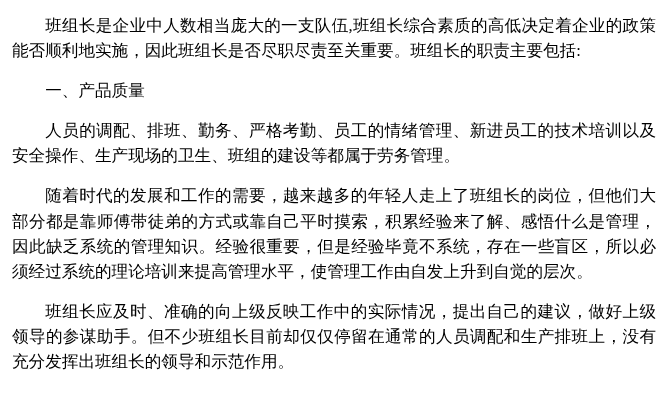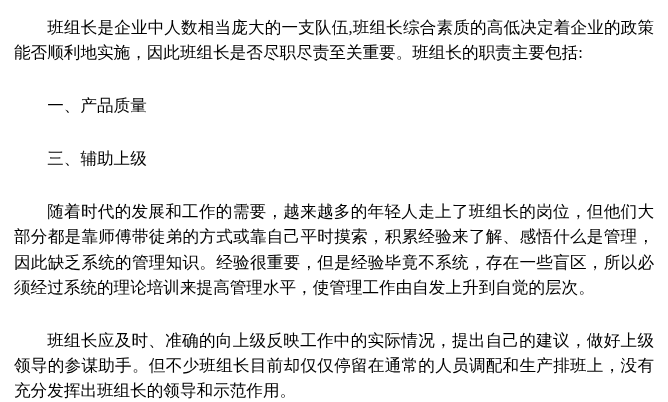--- a/index.html
+++ b/index.html
@@ -20,8 +20,8 @@
     padding-top: 1px;
   }
   .page p {
-    margin: 0;
-    padding: 14px;
+    margin: 9px;
+    padding: 3px;
     text-indent: 2em;
     text-align: justify;
     word-break: break-all;

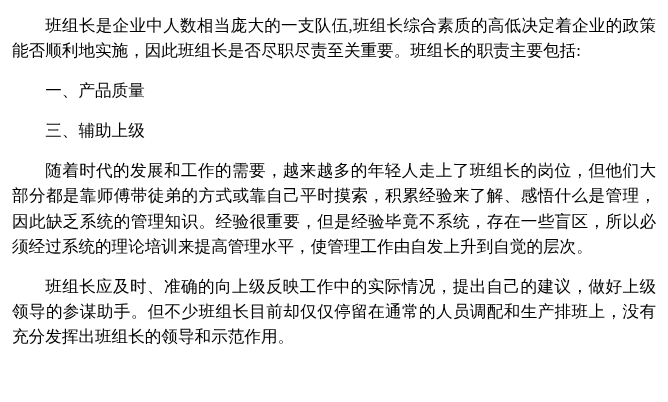--- a/index.html
+++ b/index.html
@@ -33,6 +33,7 @@
 <div class="page">
   <p>班组长是企业中人数相当庞大的一支队伍,班组长综合素质的高低决定着企业的政策能否顺利地实施，因此班组长是否尽职尽责至关重要。班组长的职责主要包括:</p>
   <p>一、产品质量</p>
+  <p>人员的调配、排班、勤务、严格考勤、员工的情绪管理、新进员工的技术培训以及安全操作、生产现场的卫生、班组的建设等都属于劳务管理。</p>
   <p>三、辅助上级</p>
   <p>随着时代的发展和工作的需要，越来越多的年轻人走上了班组长的岗位，但他们大部分都是靠师傅带徒弟的方式或靠自己平时摸索，积累经验来了解、感悟什么是管理，因此缺乏系统的管理知识。经验很重要，但是经验毕竟不系统，存在一些盲区，所以必须经过系统的理论培训来提高管理水平，使管理工作由自发上升到自觉的层次。</p>
   <p>班组长应及时、准确的向上级反映工作中的实际情况，提出自己的建议，做好上级领导的参谋助手。但不少班组长目前却仅仅停留在通常的人员调配和生产排班上，没有充分发挥出班组长的领导和示范作用。</p>

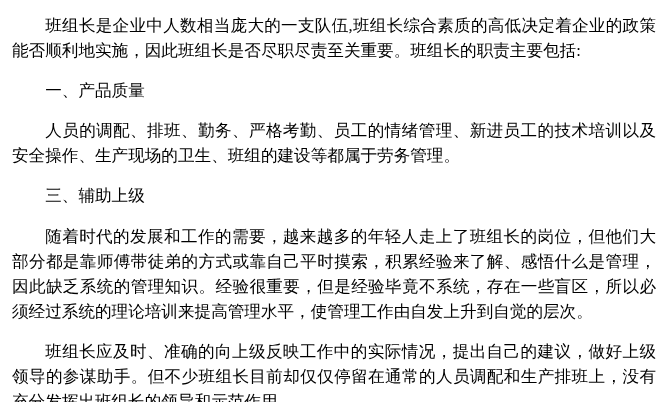--- a/index.html
+++ b/index.html
@@ -34,7 +34,6 @@
   <p>班组长是企业中人数相当庞大的一支队伍,班组长综合素质的高低决定着企业的政策能否顺利地实施，因此班组长是否尽职尽责至关重要。班组长的职责主要包括:</p>
   <p>一、产品质量</p>
   <p>人员的调配、排班、勤务、严格考勤、员工的情绪管理、新进员工的技术培训以及安全操作、生产现场的卫生、班组的建设等都属于劳务管理。</p>
-  <p>三、辅助上级</p>
   <p>随着时代的发展和工作的需要，越来越多的年轻人走上了班组长的岗位，但他们大部分都是靠师傅带徒弟的方式或靠自己平时摸索，积累经验来了解、感悟什么是管理，因此缺乏系统的管理知识。经验很重要，但是经验毕竟不系统，存在一些盲区，所以必须经过系统的理论培训来提高管理水平，使管理工作由自发上升到自觉的层次。</p>
   <p>班组长应及时、准确的向上级反映工作中的实际情况，提出自己的建议，做好上级领导的参谋助手。但不少班组长目前却仅仅停留在通常的人员调配和生产排班上，没有充分发挥出班组长的领导和示范作用。</p>
 </div>

